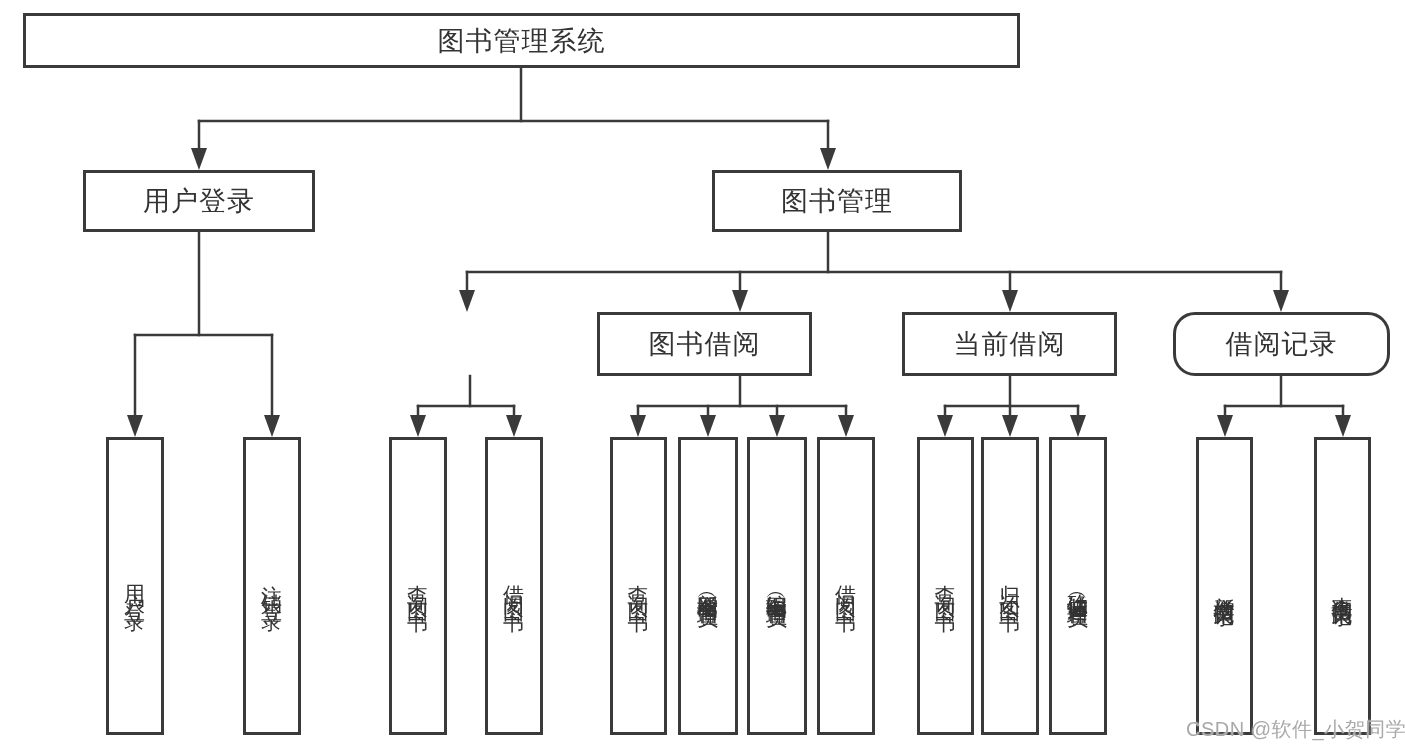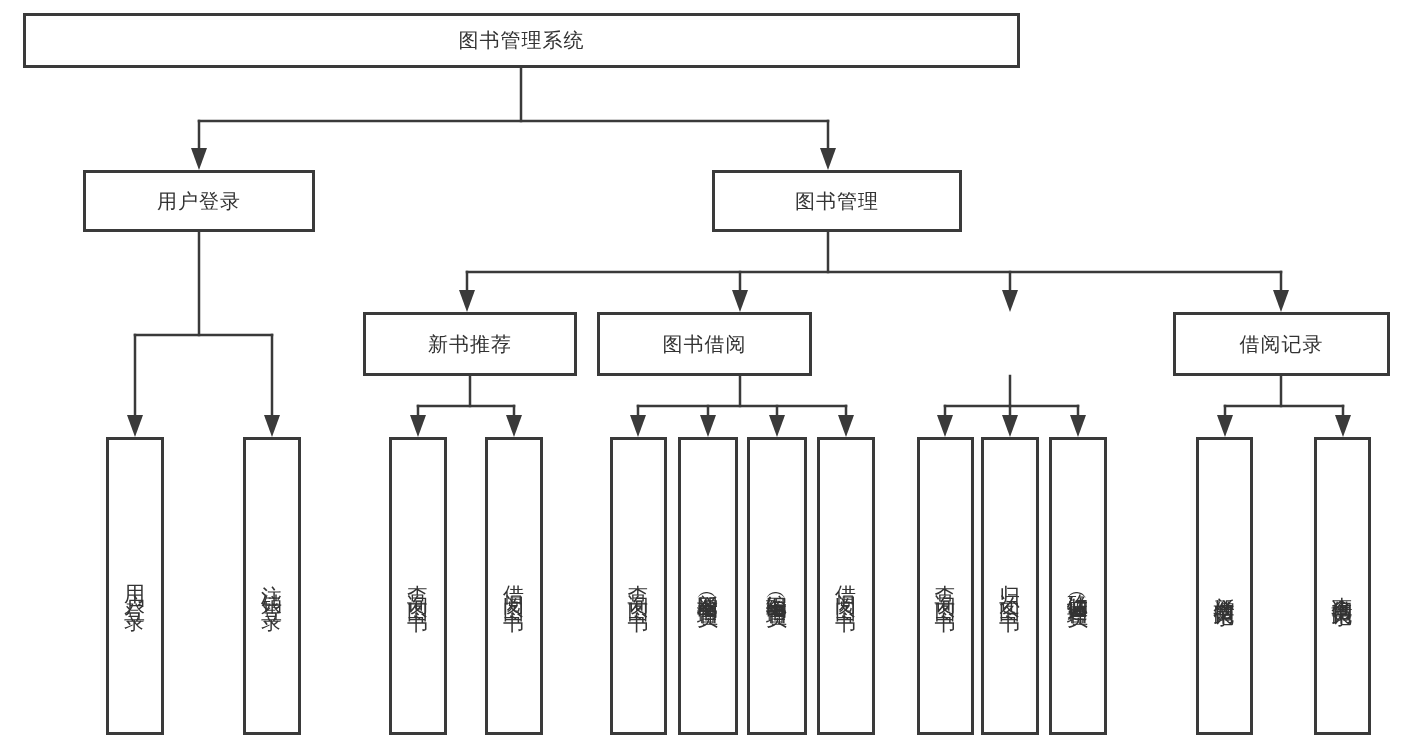--- a/index.html
+++ b/index.html
@@ -29,7 +29,7 @@
     z-index: 2;
   }
   .h-label {
-    font-size: 20px;
+    font-size: 27px;
     letter-spacing: 1px;
     white-space: nowrap;
     text-align: right;

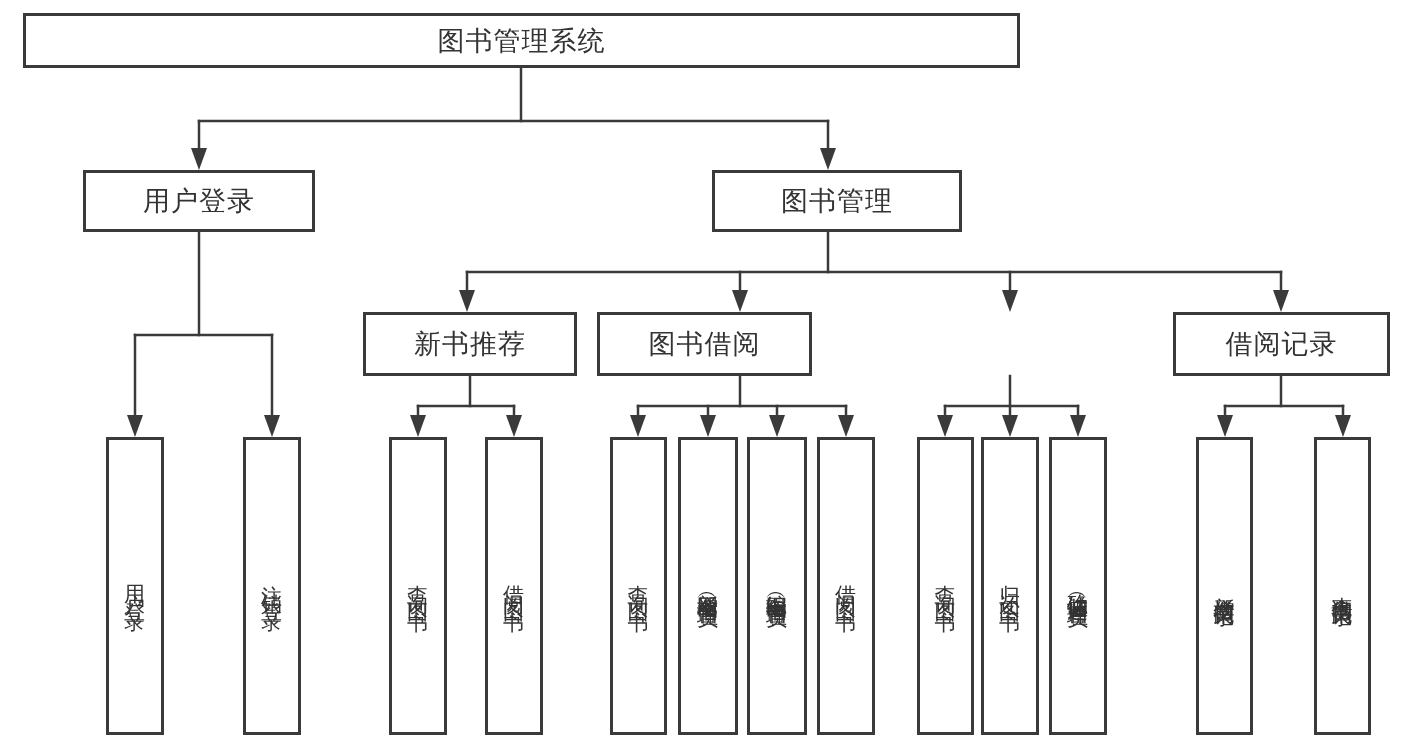--- a/index.html
+++ b/index.html
@@ -136,9 +136,6 @@
     <span class="h-label">图书管理</span>
   </div>
 
-  <div class="node" style="left:363px; top:312px; width:214px; height:64px;">
-    <span class="h-label">新书推荐</span>
-  </div>
   <div class="node" style="left:597px; top:312px; width:215px; height:64px;">
     <span class="h-label">图书借阅</span>
   </div>

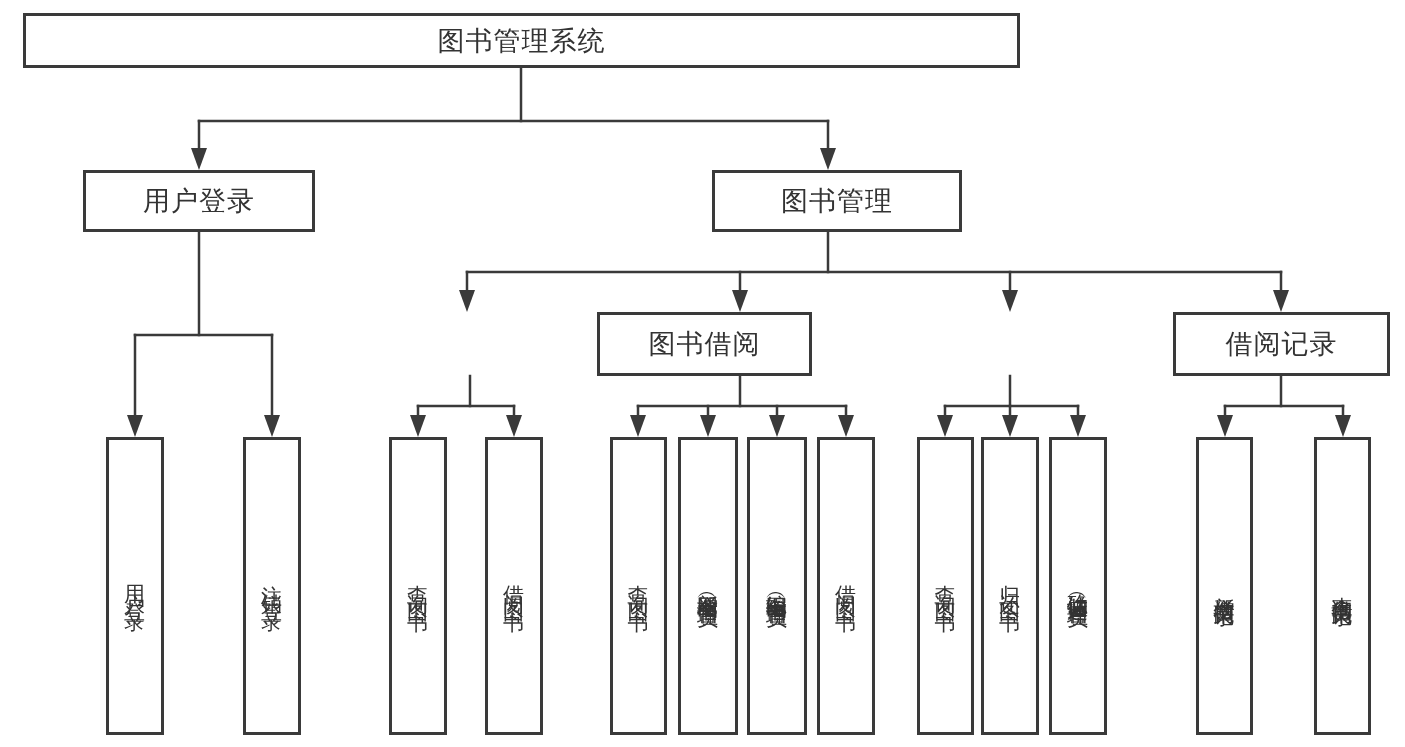--- a/index.html
+++ b/index.html
@@ -139,6 +139,9 @@
   <div class="node" style="left:597px; top:312px; width:215px; height:64px;">
     <span class="h-label">图书借阅</span>
   </div>
+  <div class="node" style="left:902px; top:312px; width:215px; height:64px;">
+    <span class="h-label">当前借阅</span>
+  </div>
   <div class="node" style="left:1173px; top:312px; width:217px; height:64px;">
     <span class="h-label">借阅记录</span>
   </div>

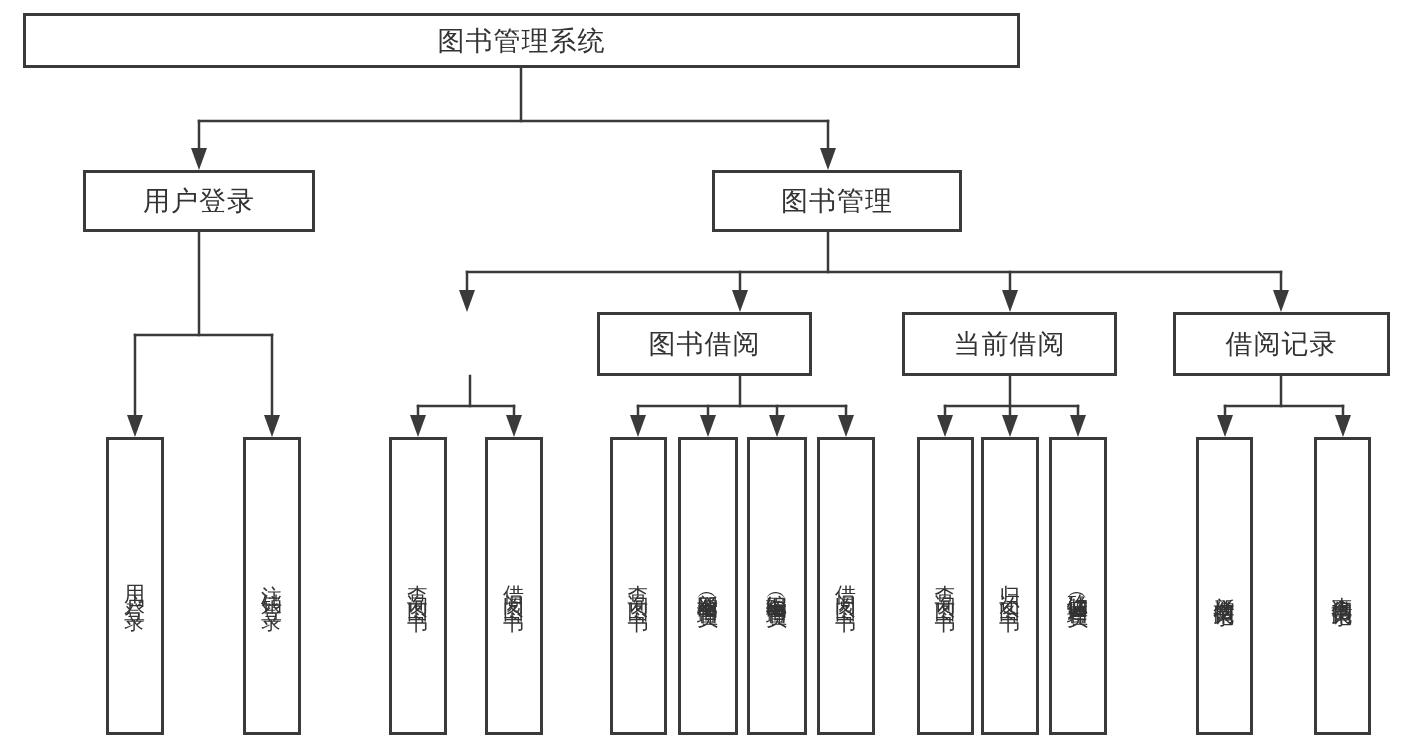--- a/index.html
+++ b/index.html
@@ -142,7 +142,7 @@
   <div class="node" style="left:902px; top:312px; width:215px; height:64px;">
     <span class="h-label">当前借阅</span>
   </div>
-  <div class="node" style="left:1173px; top:312px; width:217px; height:64px;">
+  <div class="node" style="left:1173px; top:312px; width:217px; height:64px;border-radius:22px;">
     <span class="h-label">借阅记录</span>
   </div>
 

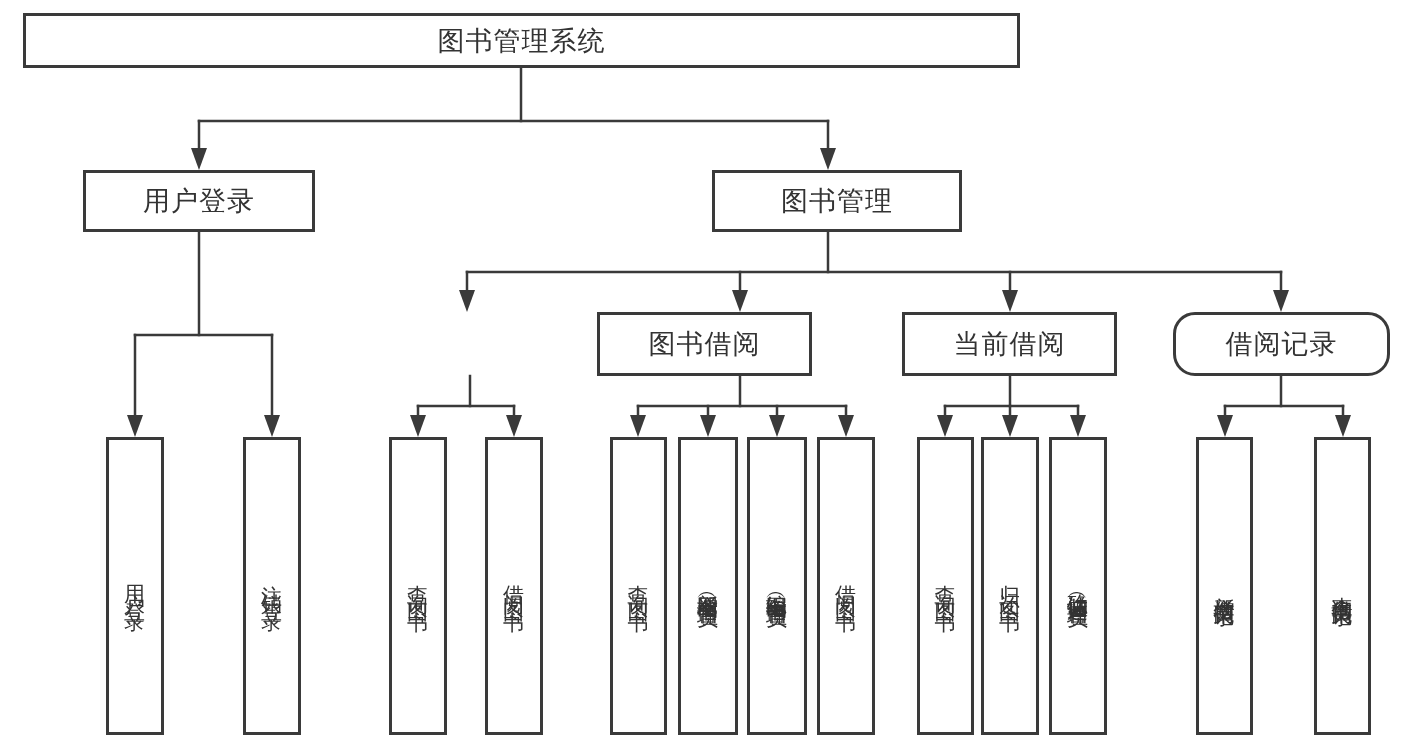--- a/index.html
+++ b/index.html
@@ -190,6 +190,7 @@
     <span class="v-label">查询借阅记录</span>
   </div>
 
+  <div class="watermark">CSDN @软件_小贺同学</div>
 </div>
 
 </body></html>

